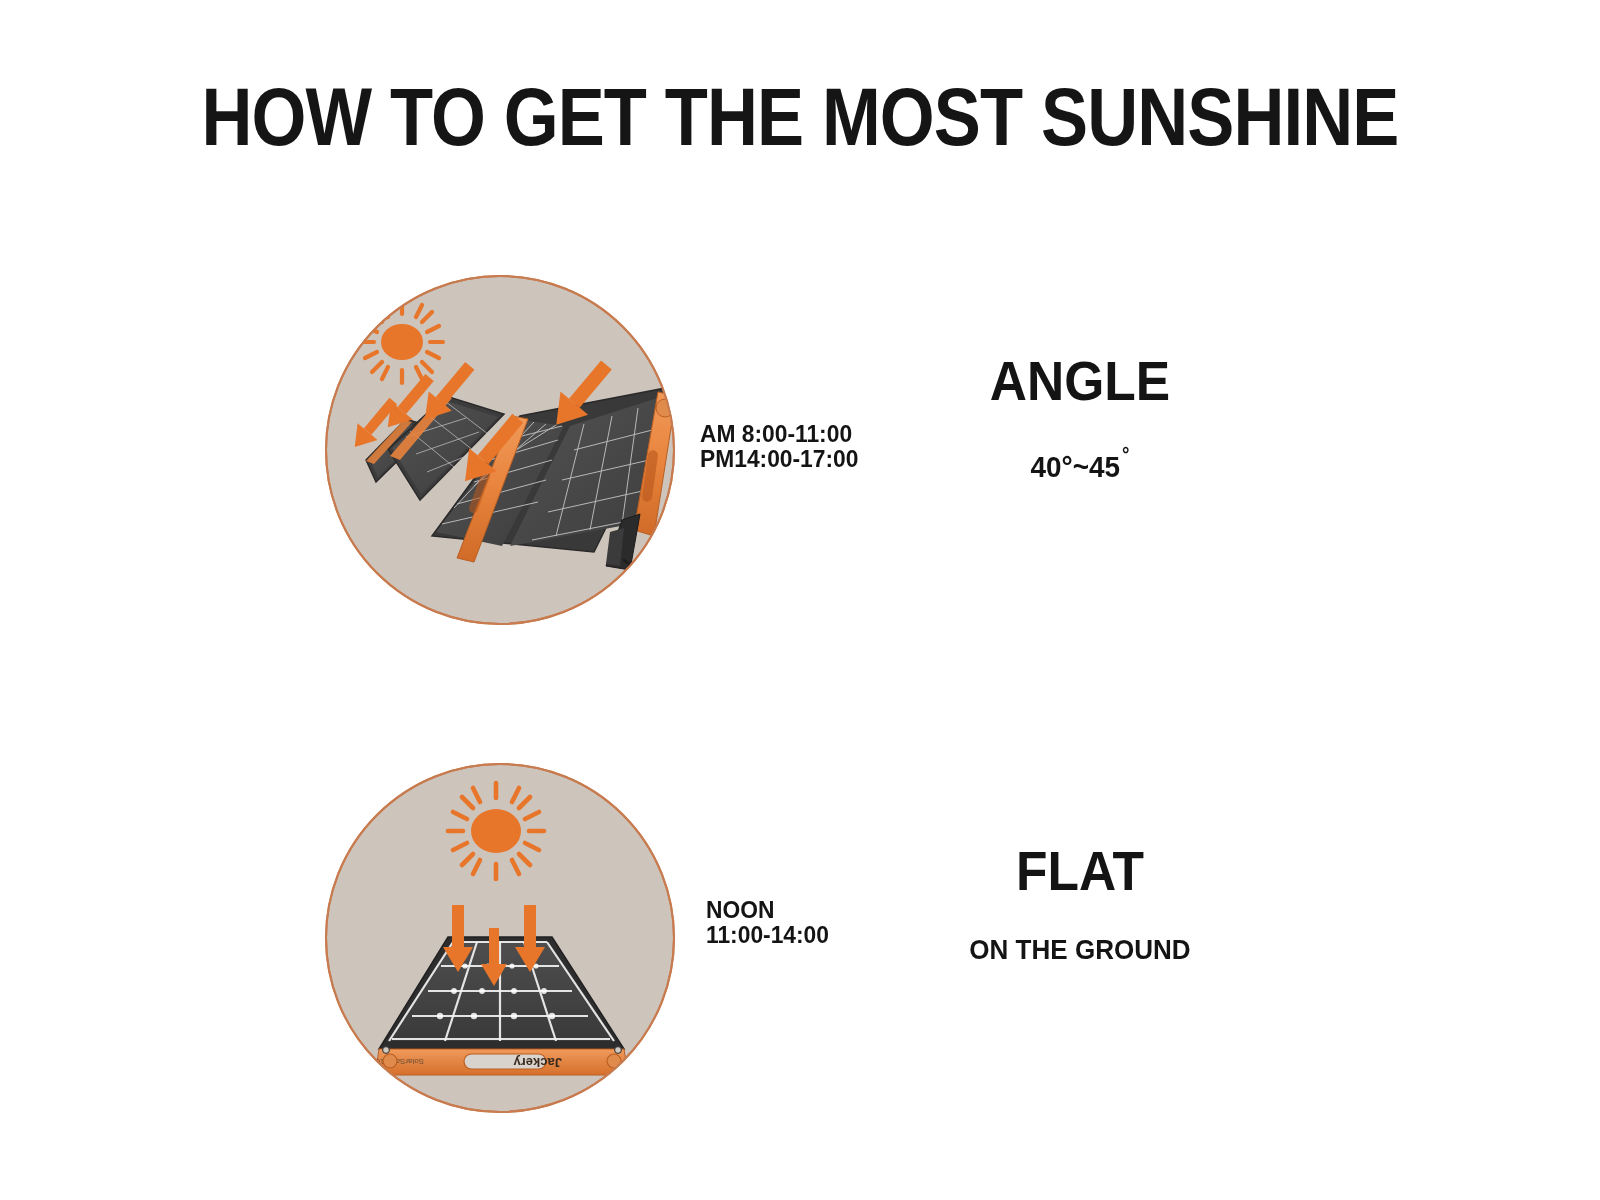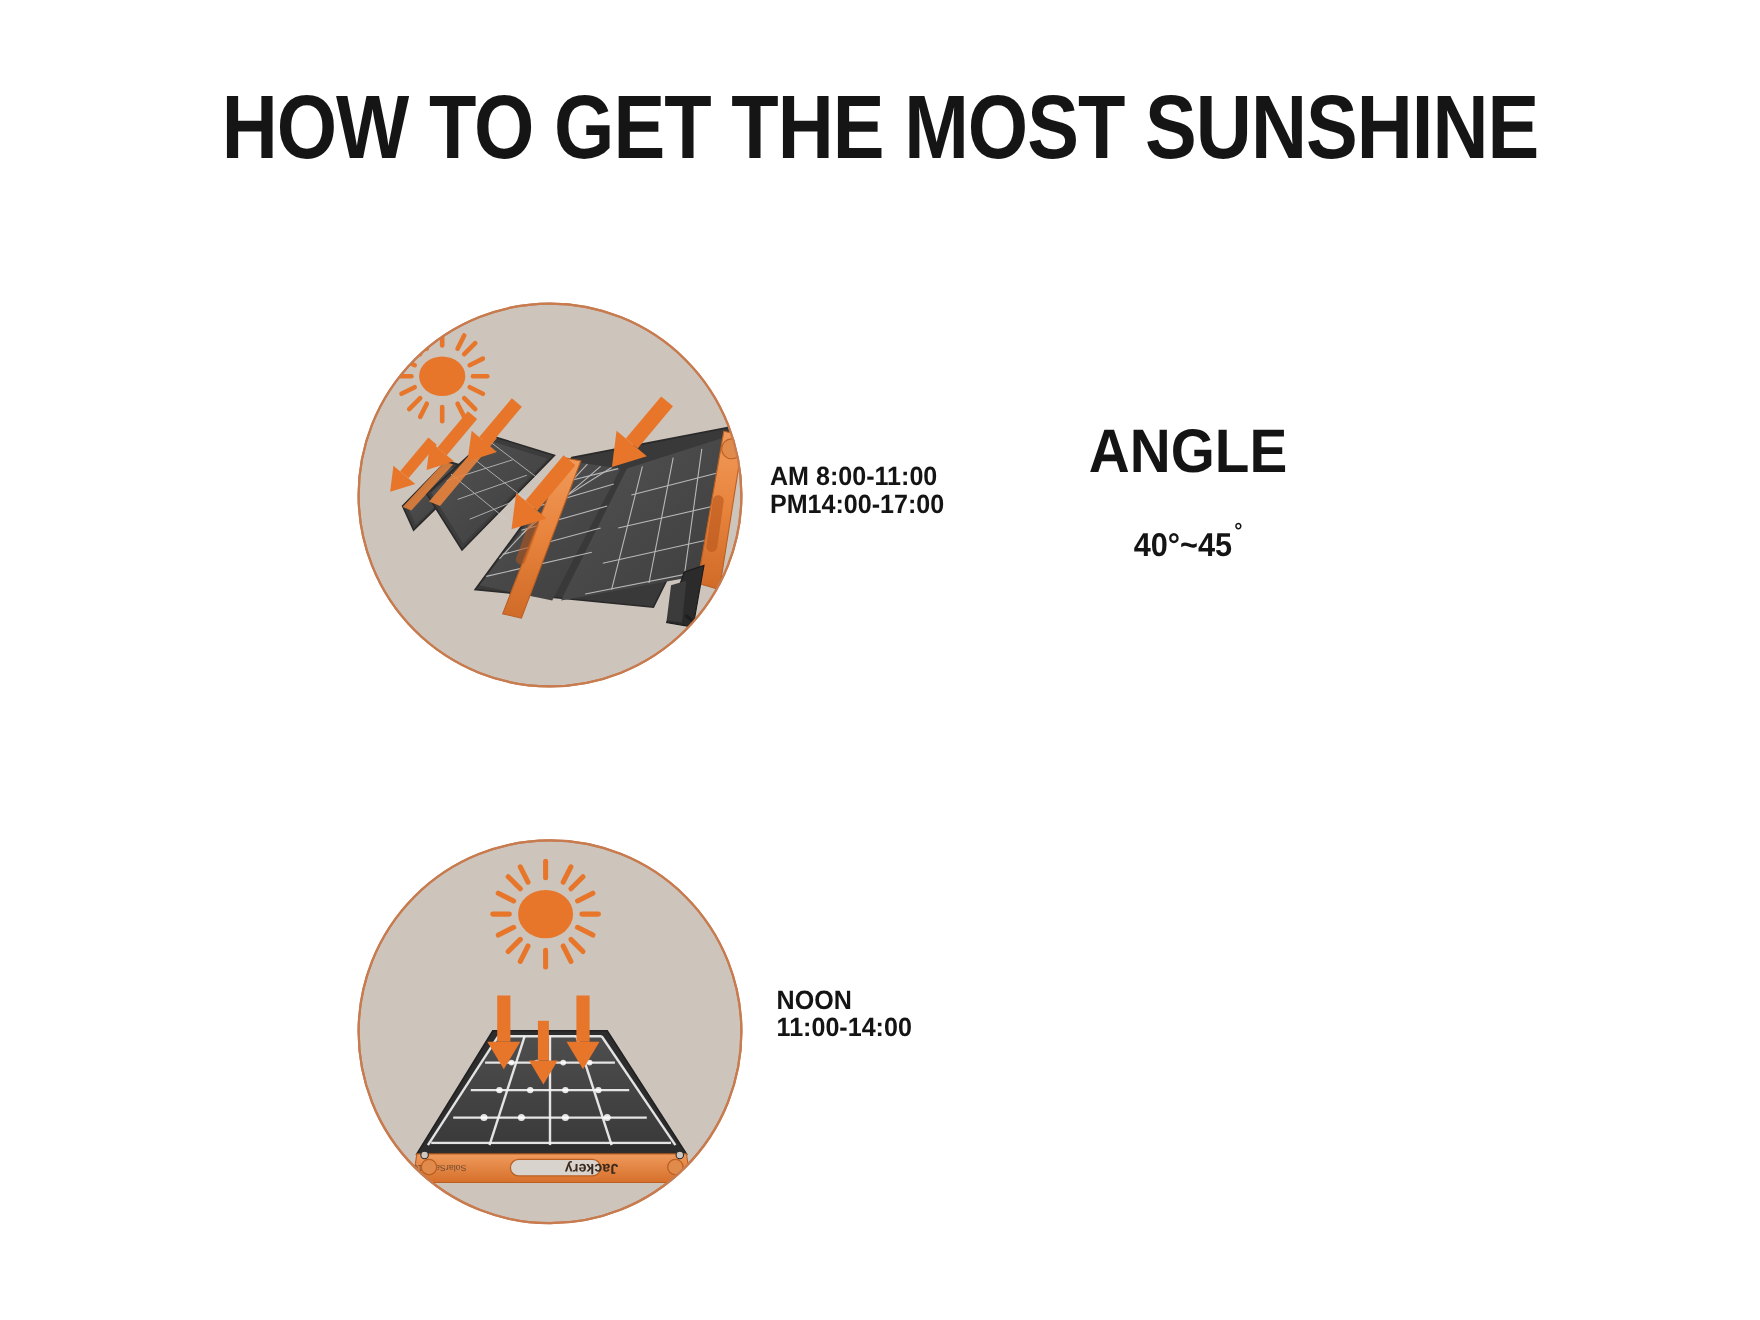--- a/index.html
+++ b/index.html
@@ -77,7 +77,7 @@
     width: 500px;
     text-align: center;
   }
-  #label-angle { top: 107px; }
+  #label-angle { top: 78px; }
   #label-flat  { top: 80px; }
 
   .label-head {

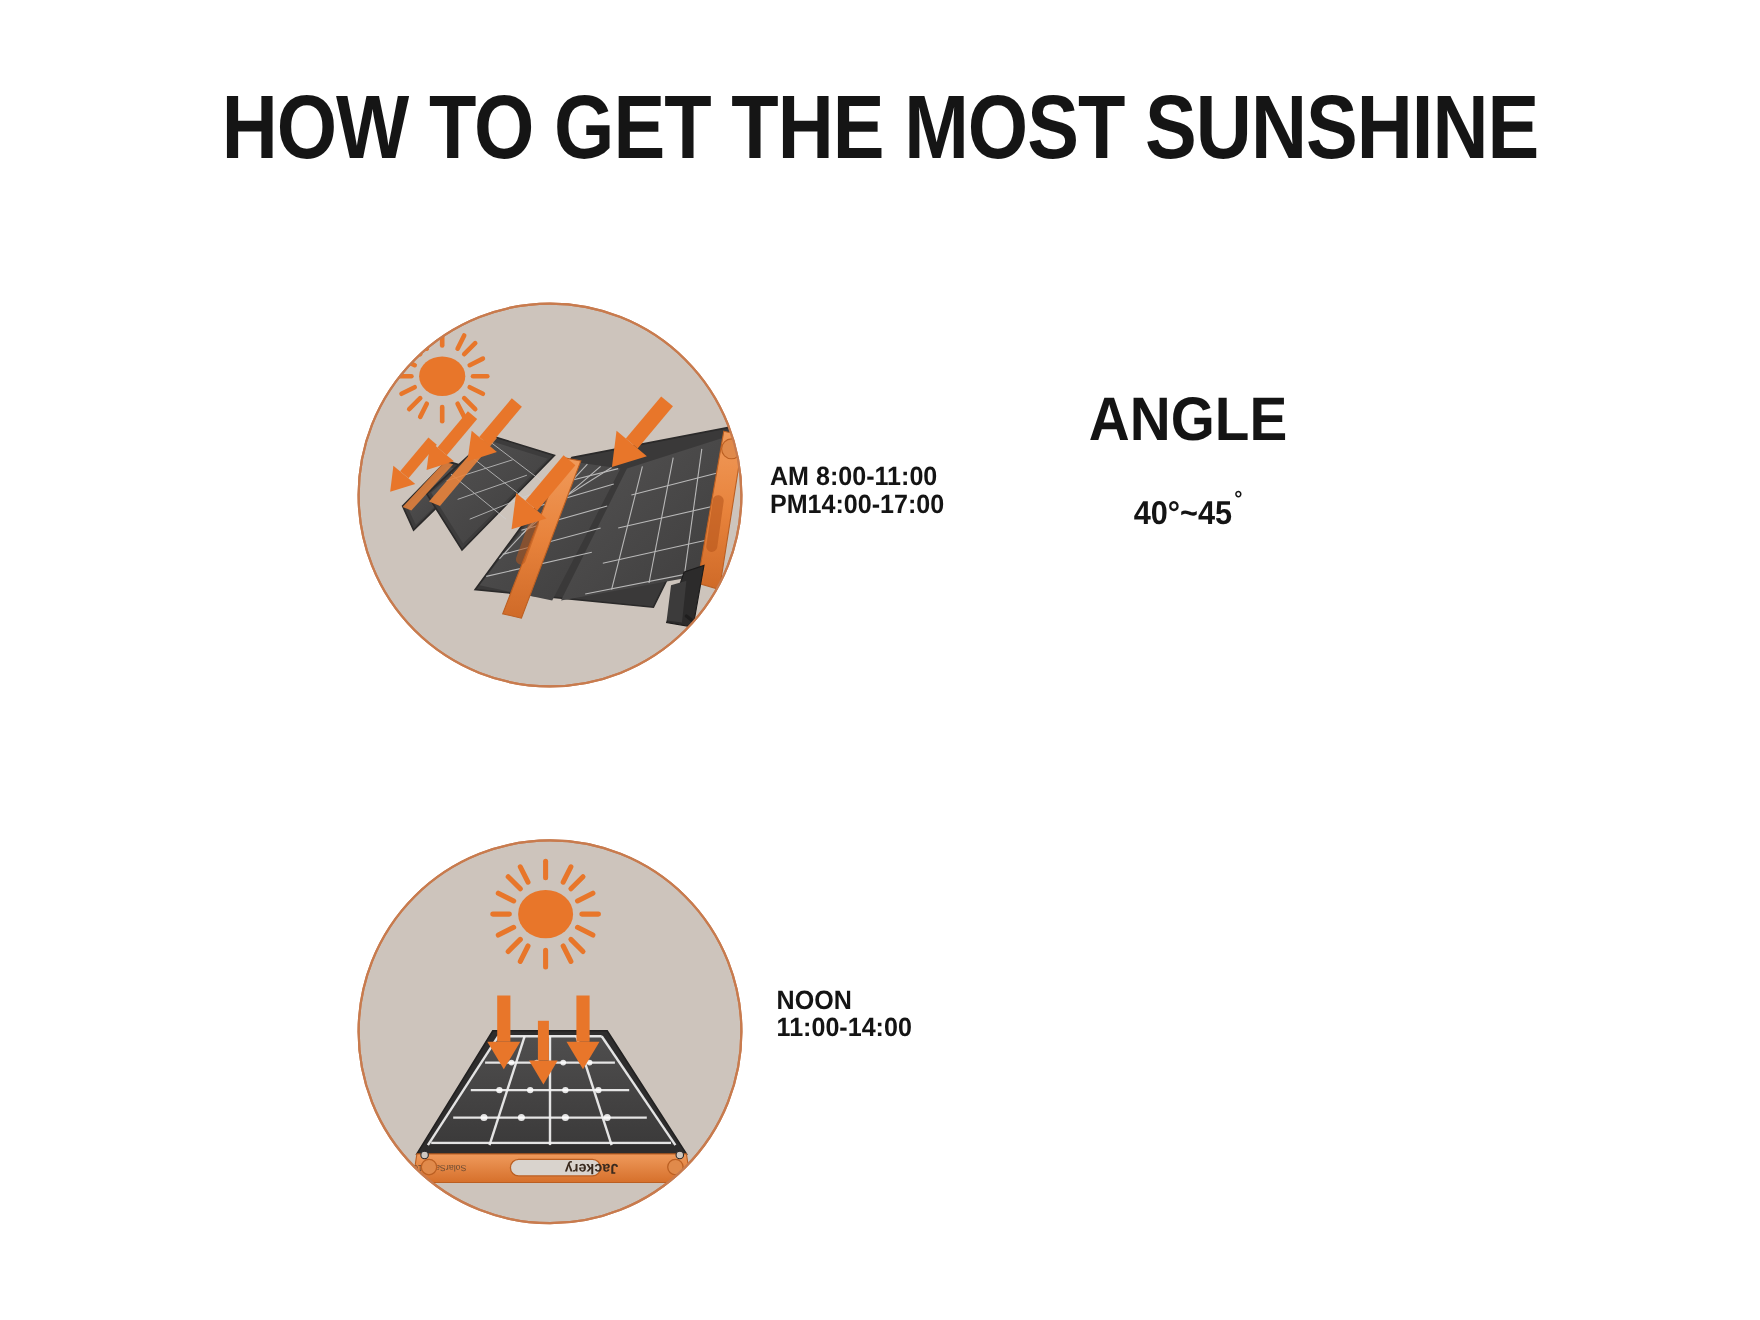--- a/index.html
+++ b/index.html
@@ -378,6 +378,10 @@
     <span class="t-line">11:00-14:00</span>
   </div>
 
+  <div class="label-block" id="label-flat">
+    <span class="label-head">FLAT</span>
+    <span class="label-sub small-sub">ON THE GROUND</span>
+  </div>
 </div>
 
 </body></html>

